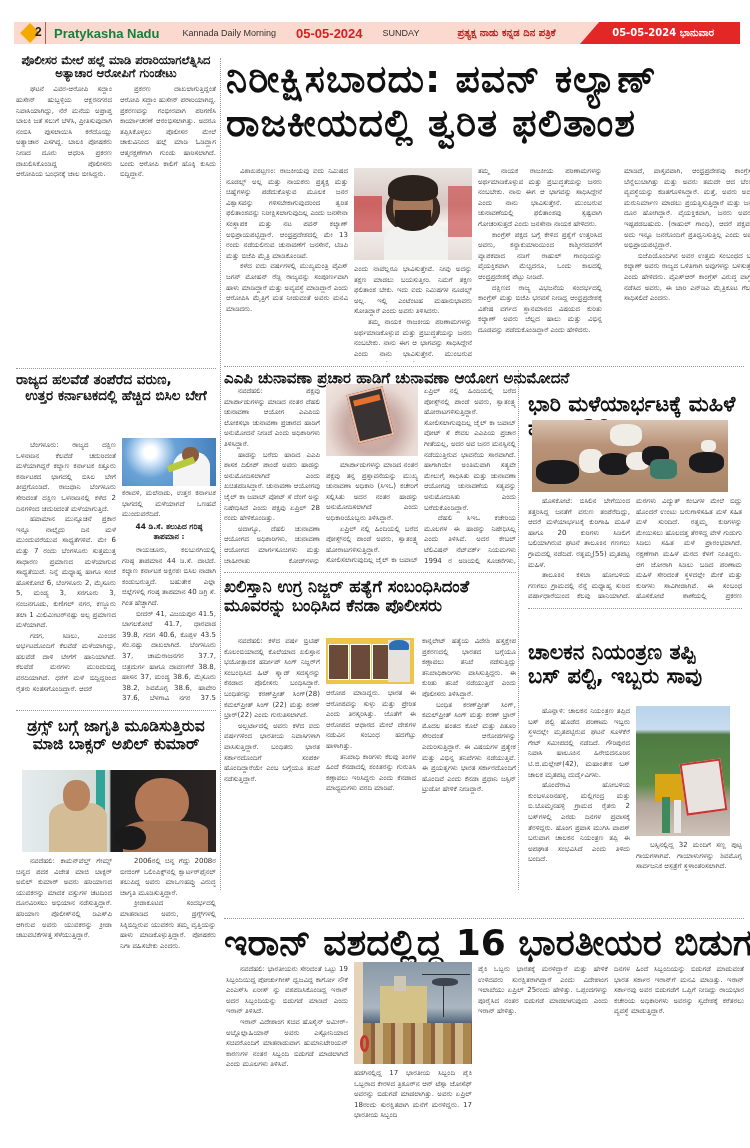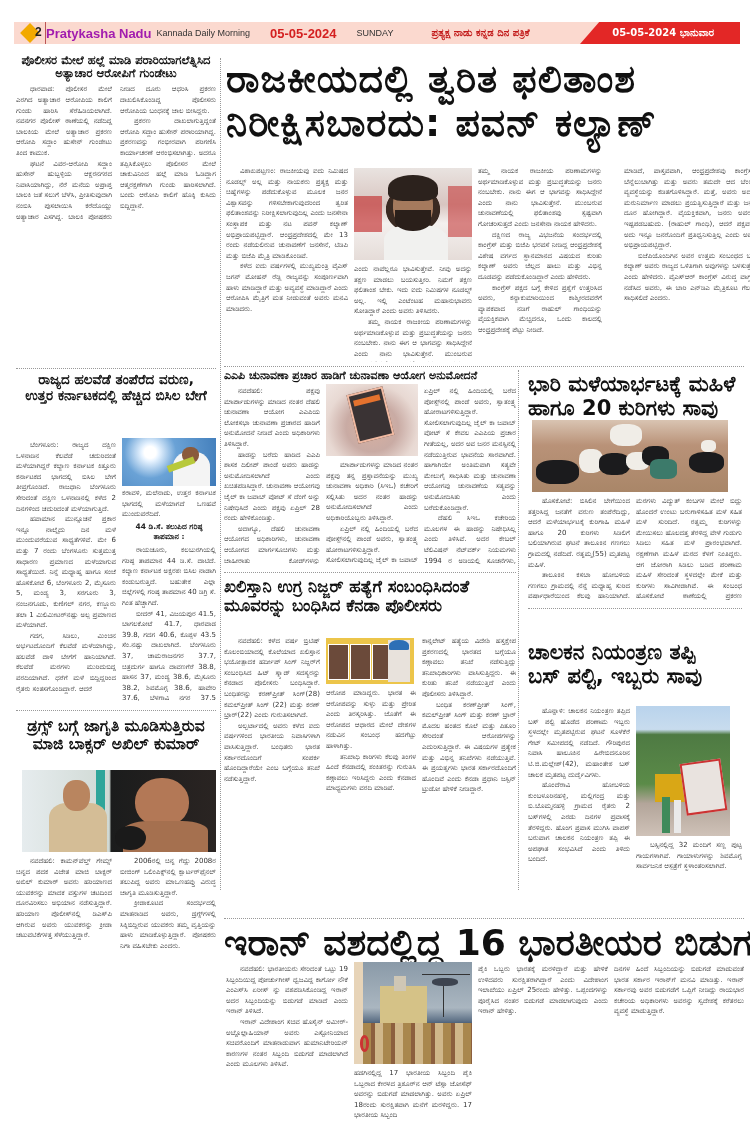--- a/index.html
+++ b/index.html
@@ -11,7 +11,7 @@
   .pg-badge { width: 32px; height: 22px; display: flex; align-items: center; justify-content: center; border-right: 1px solid #b55; }
   .pg-badge span { display: inline-block; width: 14px; height: 14px; background: #f2a900; transform: rotate(45deg); }
   .pg-badge b { position: absolute; left: 21px; top: 3px; font: bold 12px "Liberation Sans", sans-serif; color: #222; }
-  .mh-title { margin-left: 0; font: bold 13px "Liberation Sans", sans-serif; color: #a21caf; }
+  .mh-title { margin-left: 8px; font: bold 13px "Liberation Sans", sans-serif; color: #15803d; }
   .mh-sub { margin-left: 5px; font: 9px "Liberation Sans", sans-serif; color: #333; }
   .mh-date { margin-left: 20px; font: bold 13px "Liberation Sans", sans-serif; color: #d42020; }
   .mh-day { margin-left: 20px; font: 9px "Liberation Sans", sans-serif; color: #333; }

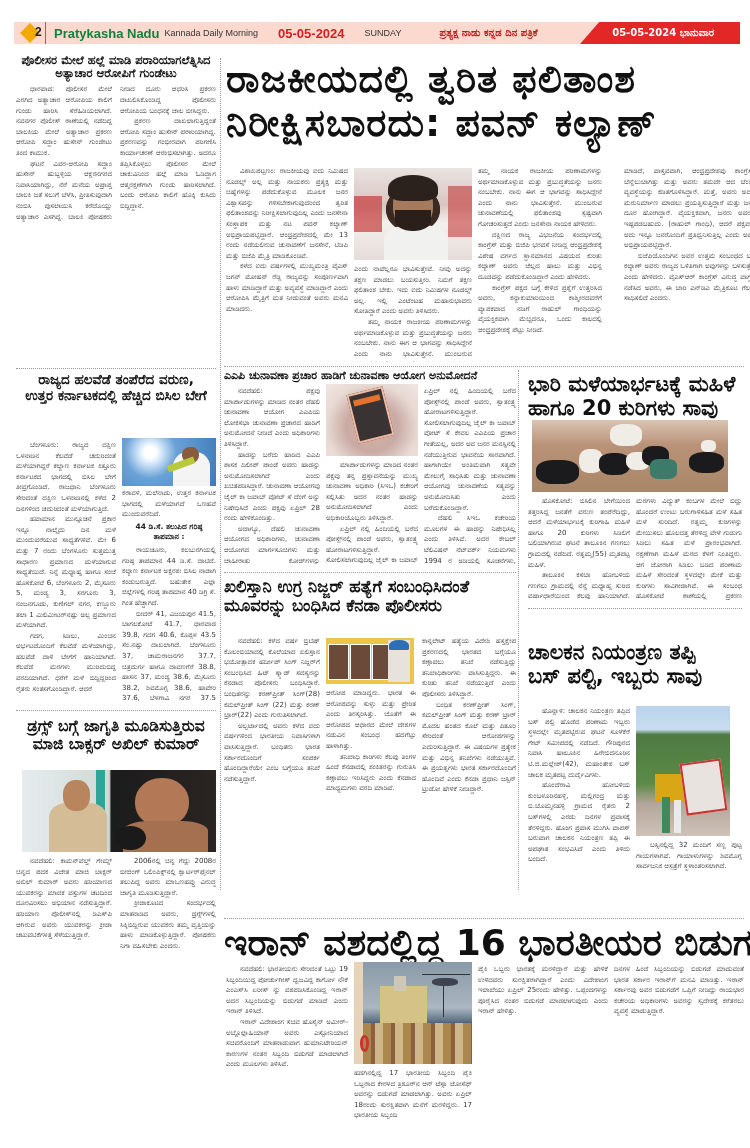--- a/index.html
+++ b/index.html
@@ -12,7 +12,7 @@
   .pg-badge span { display: inline-block; width: 14px; height: 14px; background: #f2a900; transform: rotate(45deg); }
   .pg-badge b { position: absolute; left: 21px; top: 3px; font: bold 12px "Liberation Sans", sans-serif; color: #222; }
   .mh-title { margin-left: 8px; font: bold 13px "Liberation Sans", sans-serif; color: #15803d; }
-  .mh-sub { margin-left: 5px; font: 9px "Liberation Sans", sans-serif; color: #333; }
+  .mh-sub { margin-left: 23px; font: 9px "Liberation Sans", sans-serif; color: #333; }
   .mh-date { margin-left: 20px; font: bold 13px "Liberation Sans", sans-serif; color: #d42020; }
   .mh-day { margin-left: 20px; font: 9px "Liberation Sans", sans-serif; color: #333; }
   .mh-kn { margin-left: 38px; font: bold 10px "DejaVu Sans", sans-serif; color: #c21a1a; }

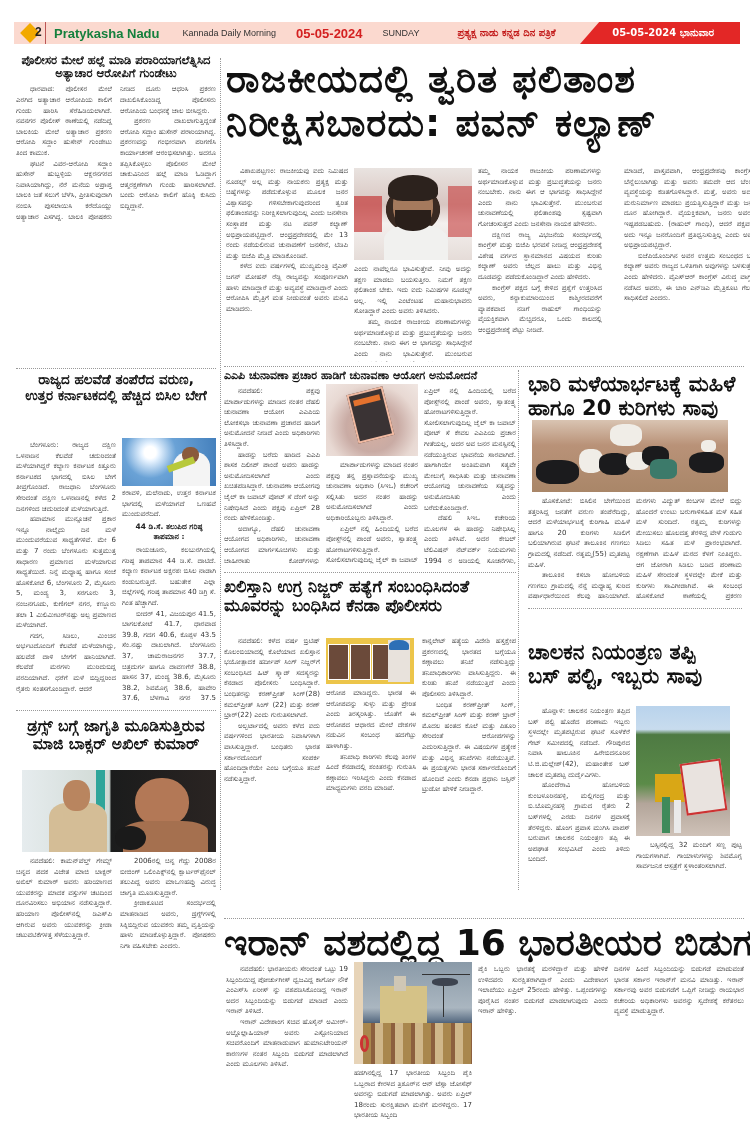--- a/index.html
+++ b/index.html
@@ -106,7 +106,6 @@
 <div class="blk" style="left:16px; top:54px; width:200px;">
   <div class="hl sm" style="text-align:center; font-size:11.5px;">ಪೊಲೀಸರ ಮೇಲೆ ಹಲ್ಲೆ ಮಾಡಿ ಪರಾರಿಯಾಗಲೆತ್ನಿಸಿದ ಅತ್ಯಾಚಾರ ಆರೋಪಿಗೆ ಗುಂಡೇಟು</div>
   <div class="txt cols2" style="margin-top:4px; height:292px; overflow:hidden;">
-    <p class="ind">ಧಾರವಾಡ: ಪೊಲೀಸರ ಮೇಲೆ ಎರಗಿದ ಅತ್ಯಾಚಾರ ಆರೋಪಿಯ ಕಾಲಿಗೆ ಗುಂಡು ಹಾರಿಸಿ ಸೆರೆಹಿಡಿಯಲಾಗಿದೆ. ನವನಗರ ಪೊಲೀಸ್ ಠಾಣೆಯಲ್ಲಿ ನಡೆದಿದ್ದ ಬಾಲಕಿಯ ಮೇಲೆ ಅತ್ಯಾಚಾರ ಪ್ರಕರಣ ಆರೋಪಿ ಸದ್ದಾಂ ಹುಸೇನ್ ಗುಂಡೇಟು ತಿಂದ ಕಾಮುಕ.</p>
     <p class="ind">ಘಟನೆ ವಿವರ-ಆರೋಪಿ ಸದ್ದಾಂ ಹುಸೇನ್ ಹುಬ್ಬಳ್ಳಿಯ ಆಕ್ಷರನಗರದ ನಿವಾಸಿಯಾಗಿದ್ದು, ನೆರೆ ಮನೆಯ ಅಪ್ರಾಪ್ತ ಬಾಲಕಿ ಜತೆ ಸಲುಗೆ ಬೆಳೆಸಿ, ಪ್ರೀತಿಸುವುದಾಗಿ ನಂಬಿಸಿ ಪುಸಲಾಯಿಸಿ ಕರೆದೊಯ್ದು ಅತ್ಯಾಚಾರ ಎಸಗಿದ್ದ. ಬಾಲಕಿ ಪೋಷಕರು ನೀಡಿದ ದೂರು ಆಧರಿಸಿ ಪ್ರಕರಣ ದಾಖಲಿಸಿಕೊಂಡಿದ್ದ ಪೊಲೀಸರು ಆರೋಪಿಯ ಬಂಧನಕ್ಕೆ ಜಾಲ ಬೀಸಿದ್ದರು.</p>
     <p class="ind">ಪ್ರಕರಣ ದಾಖಲಾಗುತ್ತಿದ್ದಂತೆ ಆರೋಪಿ ಸದ್ದಾಂ ಹುಸೇನ್ ಪರಾರಿಯಾಗಿದ್ದ. ಪ್ರಕರಣವನ್ನು ಗಂಭೀರವಾಗಿ ಪರಿಗಣಿಸಿ ಕಾರ್ಯಾಚರಣೆ ಆರಂಭಿಸಲಾಗಿತ್ತು. ಅದರೂ ತಪ್ಪಿಸಿಕೊಳ್ಳಲು ಪೊಲೀಸರ ಮೇಲೆ ಚಾಕುವಿನಿಂದ ಹಲ್ಲೆ ಮಾಡಿ ಓಡಿದ್ದಾಗ ಆತ್ಮರಕ್ಷಣೆಗಾಗಿ ಗುಂಡು ಹಾರಿಸಲಾಗಿದೆ. ಬಂದು ಆರೋಪಿ ಕಾಲಿಗೆ ಹೊಕ್ಕಿ ಕುಸಿದು ಬಿದ್ದಿದ್ದಾನೆ.</p>
   </div>

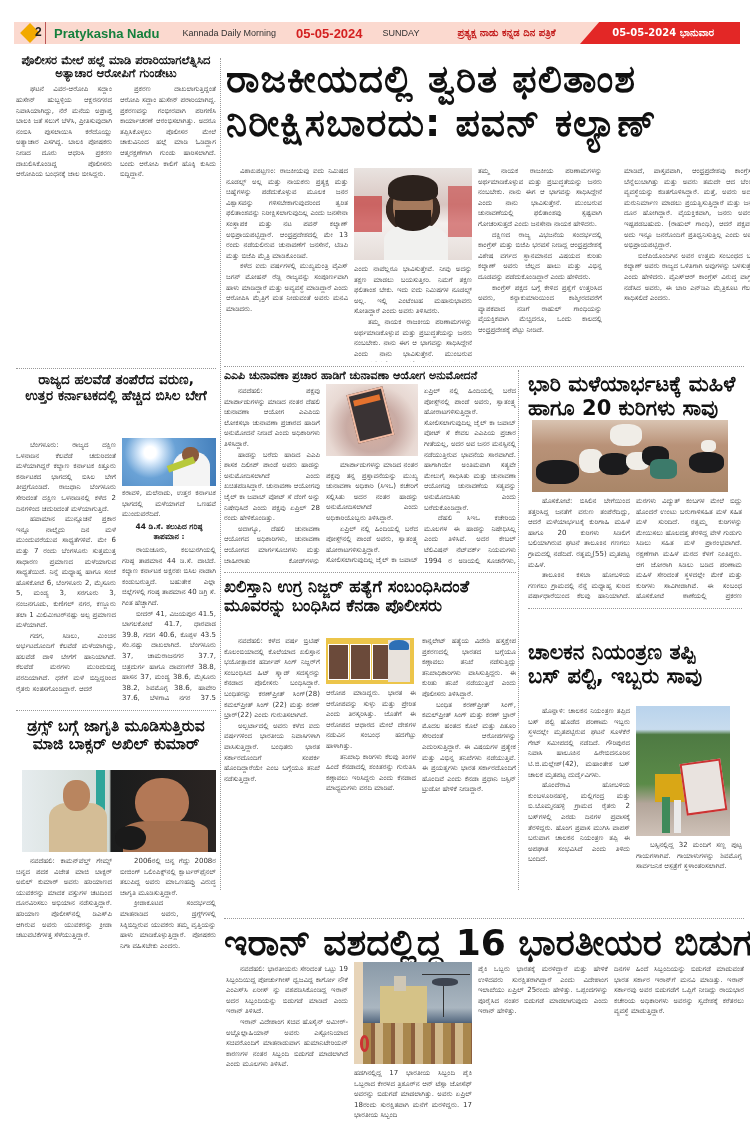--- a/index.html
+++ b/index.html
@@ -113,8 +113,8 @@
 <div class="rule-h" style="left:16px; top:368px; width:200px;"></div>
 
 <div class="blk" style="left:226px; top:58px; width:518px;">
+  <div class="hl huge">ನಿರೀಕ್ಷಿಸಬಾರದು: ಪವನ್ ಕಲ್ಯಾಣ್</div>
   <div class="hl huge">ರಾಜಕೀಯದಲ್ಲಿ ತ್ವರಿತ ಫಲಿತಾಂಶ</div>
-  <div class="hl huge">ನಿರೀಕ್ಷಿಸಬಾರದು: ಪವನ್ ಕಲ್ಯಾಣ್</div>
 </div>
 <div class="photo ph-pawan" style="left:354px; top:168px; width:118px; height:92px;">
   <div class="flag"></div>

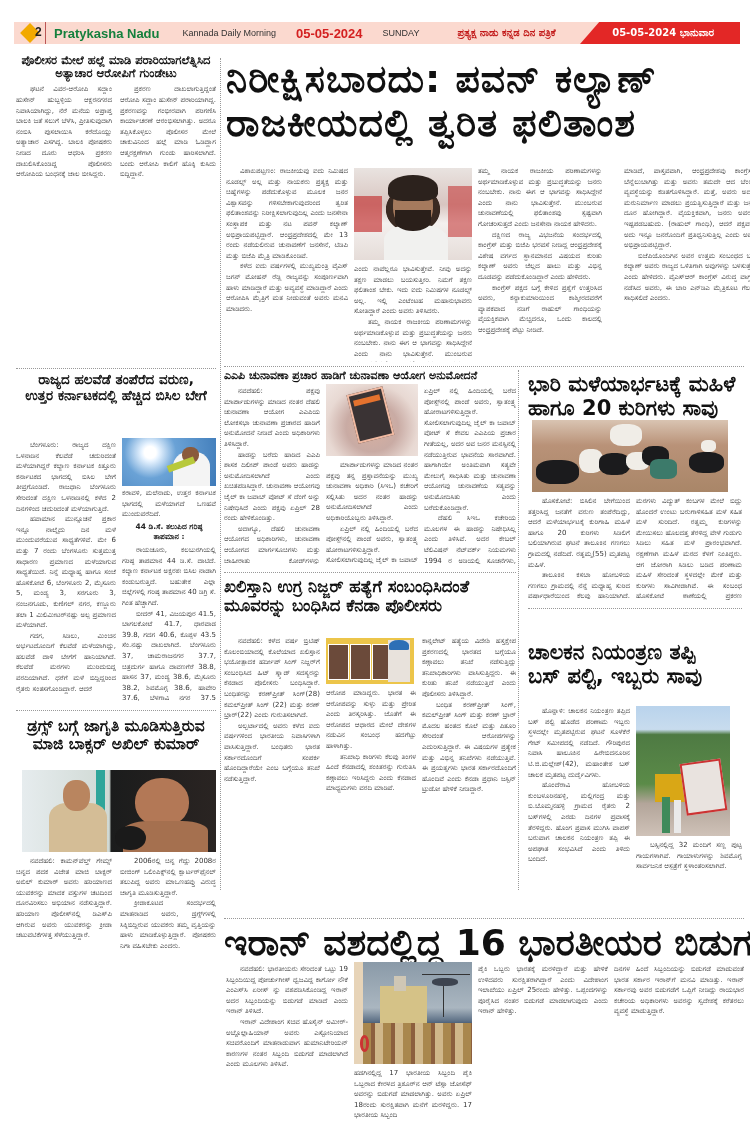--- a/index.html
+++ b/index.html
@@ -134,8 +134,8 @@
 </div>
 <div class="blk txt" style="left:478px; top:166px; width:124px; height:196px; overflow:hidden;">
   <p>ತಮ್ಮ ನಾಯಕ ರಾಜಕೀಯ ಪರಿಣಾಮಗಳನ್ನು ಅರ್ಥಮಾಡಿಕೊಳ್ಳುವ ಮತ್ತು ಪ್ರಬುದ್ಧತೆಯನ್ನು ಜನರು ನಂಬಬೇಕು. ನಾನು ಈಗ ಆ ಭಾಗವನ್ನು ಸಾಧಿಸಿದ್ದೇನೆ ಎಂದು ನಾನು ಭಾವಿಸುತ್ತೇನೆ. ಮುಂಬರುವ ಚುನಾವಣೆಯಲ್ಲಿ ಫಲಿತಾಂಶವು ಸ್ಪಷ್ಟವಾಗಿ ಗೋಚರಿಸುತ್ತದೆ ಎಂದು ಜನಸೇನಾ ನಾಯಕ ಹೇಳಿದರು.</p>
+  <p class="ind">ಕಾಂಗ್ರೆಸ್ ಪಕ್ಷದ ಬಗ್ಗೆ ಕೇಳಿದ ಪ್ರಶ್ನೆಗೆ ಉತ್ತರಿಸಿದ ಅವರು, ಕನ್ಯಾಕುಮಾರಿಯಿಂದ ಕಾಶ್ಮೀರದವರೆಗೆ ವ್ಯಾಪಕವಾದ ನಡಿಗೆ ರಾಹುಲ್ ಗಾಂಧಿಯನ್ನು ವೈಯಕ್ತಿಕವಾಗಿ ಮೆಚ್ಚಿದರೂ, ಒಂದು ಕಾಲದಲ್ಲಿ ಆಂಧ್ರಪ್ರದೇಶಕ್ಕೆ ಪೆಟ್ಟು ನೀಡಿದೆ.</p>
   <p class="ind">ದಕ್ಷಿಣದ ರಾಜ್ಯ ವಿಭಜನೆಯ ಸಂದರ್ಭದಲ್ಲಿ ಕಾಂಗ್ರೆಸ್ ಮತ್ತು ಬಿಜೆಪಿ ಭರವಸೆ ನೀಡಿದ್ದ ಆಂಧ್ರಪ್ರದೇಶಕ್ಕೆ ವಿಶೇಷ ವರ್ಗದ ಸ್ಥಾನಮಾನದ ವಿಷಯದ ಕುರಿತು ಕಲ್ಯಾಣ್ ಅವರು ಜೆಲ್ಲದ ಹಾಲು ಮತ್ತು ವಿಭಿನ್ನ ದೂಡವನ್ನು ಪಡೆದುಕೊಂಡಿದ್ದಾರೆ ಎಂದು ಹೇಳಿದರು.</p>
-  <p class="ind">ಕಾಂಗ್ರೆಸ್ ಪಕ್ಷದ ಬಗ್ಗೆ ಕೇಳಿದ ಪ್ರಶ್ನೆಗೆ ಉತ್ತರಿಸಿದ ಅವರು, ಕನ್ಯಾಕುಮಾರಿಯಿಂದ ಕಾಶ್ಮೀರದವರೆಗೆ ವ್ಯಾಪಕವಾದ ನಡಿಗೆ ರಾಹುಲ್ ಗಾಂಧಿಯನ್ನು ವೈಯಕ್ತಿಕವಾಗಿ ಮೆಚ್ಚಿದರೂ, ಒಂದು ಕಾಲದಲ್ಲಿ ಆಂಧ್ರಪ್ರದೇಶಕ್ಕೆ ಪೆಟ್ಟು ನೀಡಿದೆ.</p>
 </div>
 <div class="blk txt" style="left:624px; top:166px; width:134px; height:196px; overflow:hidden;">
   <p>ಮಾಡಿದೆ, ವಾಸ್ತವವಾಗಿ, ಆಂಧ್ರಪ್ರದೇಶವು ಕಾಂಗ್ರೆಸ್‌ಗೆ ಬೆನ್ನೆಲುಬಾಗಿತ್ತು ಮತ್ತು ಅವರು ತಮದೇ ಆದ ಬೆಂಬಲ ವ್ಯವಸ್ಥೆಯನ್ನು ಕಡಿತಗೊಳಿಸಿದ್ದಾರೆ. ಮತ್ತೆ, ಅವರು ಅದನ್ನು ಮರುನಿರ್ಮಾಣ ಮಾಡಲು ಪ್ರಯತ್ನಿಸುತ್ತಿದ್ದಾರೆ ಮತ್ತು ಜನರು ದೂರ ಹೋಗಿದ್ದಾರೆ. ವೈಯಕ್ತಿಕವಾಗಿ, ಜನರು ಅವರನ್ನು ಇಷ್ಟಪಡಬಹುದು. (ರಾಹುಲ್ ಗಾಂಧಿ), ಆದರೆ ಪಕ್ಷವಾಗಿ, ಅದು ಇನ್ನೂ ಜನರೊಂದಿಗೆ ಪ್ರತಿಧ್ವನಿಸುತ್ತಿಲ್ಲ ಎಂದು ಅವರು ಅಭಿಪ್ರಾಯಪಟ್ಟಿದ್ದಾರೆ.</p>

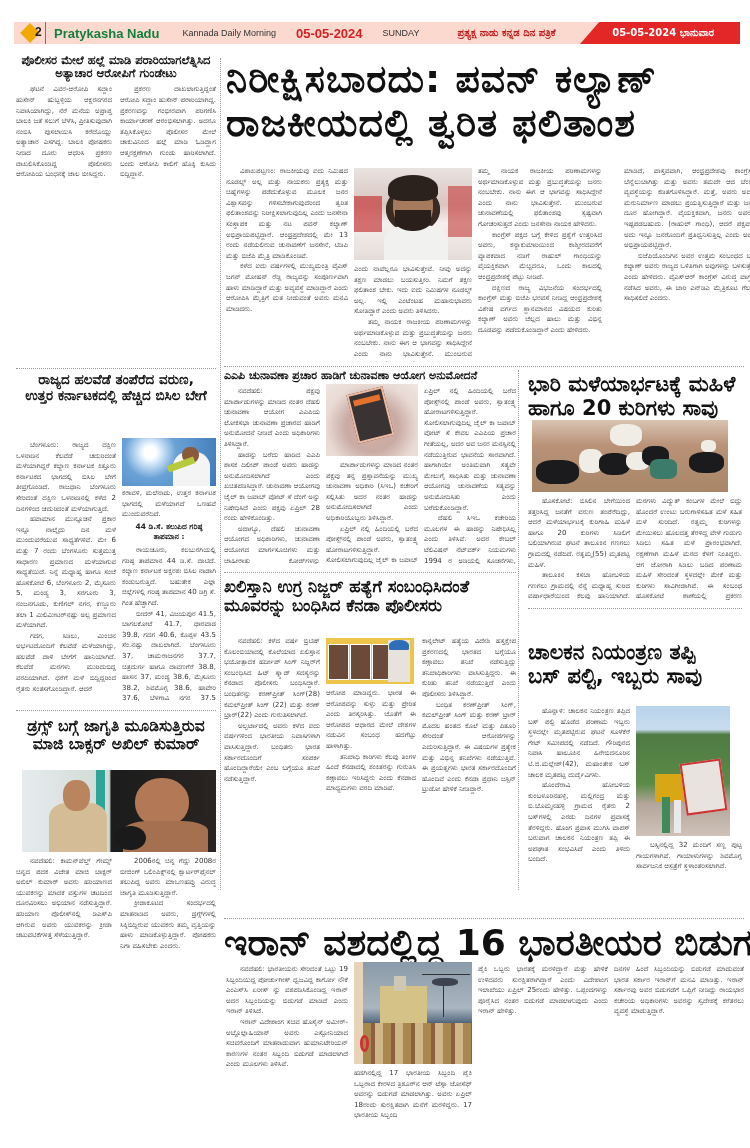--- a/index.html
+++ b/index.html
@@ -144,7 +144,7 @@
 <div class="rule-h" style="left:224px; top:366px; width:520px;"></div>
 
 <div class="blk" style="left:16px; top:372px; width:200px;">
-  <div class="hl" style="font-size:13.5px; text-align:center;">ರಾಜ್ಯದ ಹಲವೆಡೆ ತಂಪೆರೆದ ವರುಣ,</div>
+  <div class="hl" style="font-size:13.5px; text-align:left;">ರಾಜ್ಯದ ಹಲವೆಡೆ ತಂಪೆರೆದ ವರುಣ,</div>
   <div class="hl" style="font-size:13.5px; text-align:center;">ಉತ್ತರ ಕರ್ನಾಟಕದಲ್ಲಿ ಹೆಚ್ಚಿದ ಬಿಸಿಲ ಬೇಗೆ</div>
 </div>
 <div class="photo ph-sun" style="left:122px; top:438px; width:94px; height:48px;">

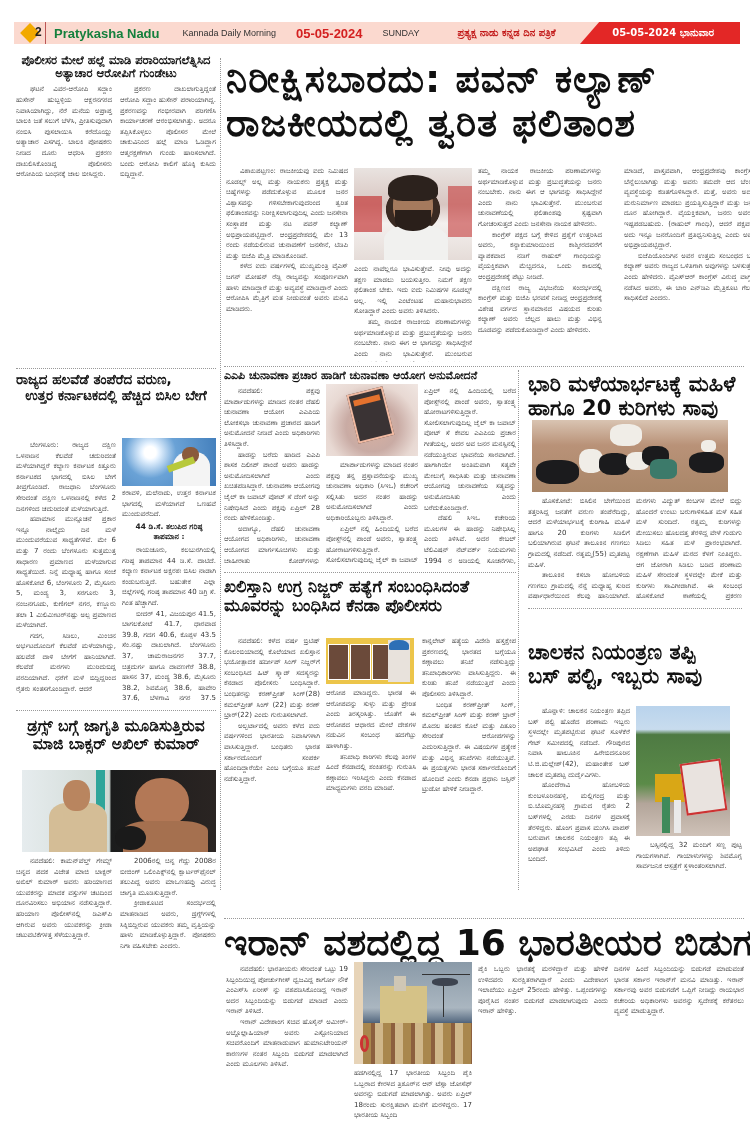--- a/index.html
+++ b/index.html
@@ -166,7 +166,7 @@
 <div class="rule-h" style="left:16px; top:710px; width:200px;"></div>
 
 <div class="blk" style="left:224px; top:370px; width:294px;">
-  <div class="hl" style="font-size:11px; white-space:nowrap;">ಎಎಪಿ ಚುನಾವಣಾ ಪ್ರಚಾರ ಹಾಡಿಗೆ ಚುನಾವಣಾ ಆಯೋಗ ಅನುಮೋದನೆ</div>
+  <div class="hl" style="font-size:15px; white-space:nowrap;">ಎಎಪಿ ಚುನಾವಣಾ ಪ್ರಚಾರ ಹಾಡಿಗೆ ಚುನಾವಣಾ ಆಯೋಗ ಅನುಮೋದನೆ</div>
 </div>
 <div class="photo ph-book" style="left:326px; top:384px; width:92px; height:72px;">
   <div class="bk">

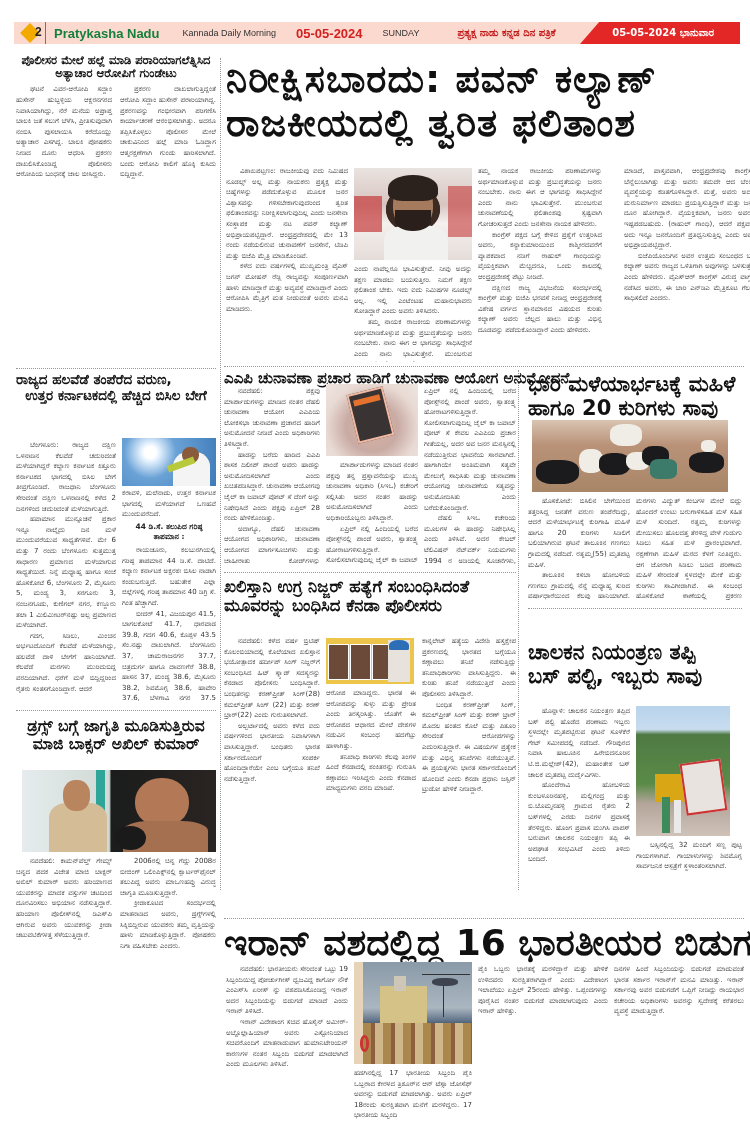--- a/index.html
+++ b/index.html
@@ -188,7 +188,7 @@
 </div>
 <div class="rule-h" style="left:224px; top:572px; width:292px;"></div>
 
-<div class="blk" style="left:528px; top:372px; width:216px;">
+<div class="blk" style="left:528px; top:392px; width:216px;">
   <div class="hl big" style="font-size:21px;">ಭಾರಿ ಮಳೆಯಾರ್ಭಟಕ್ಕೆ ಮಹಿಳೆ</div>
   <div class="hl big" style="font-size:21px;">ಹಾಗೂ 20 ಕುರಿಗಳು ಸಾವು</div>
 </div>

